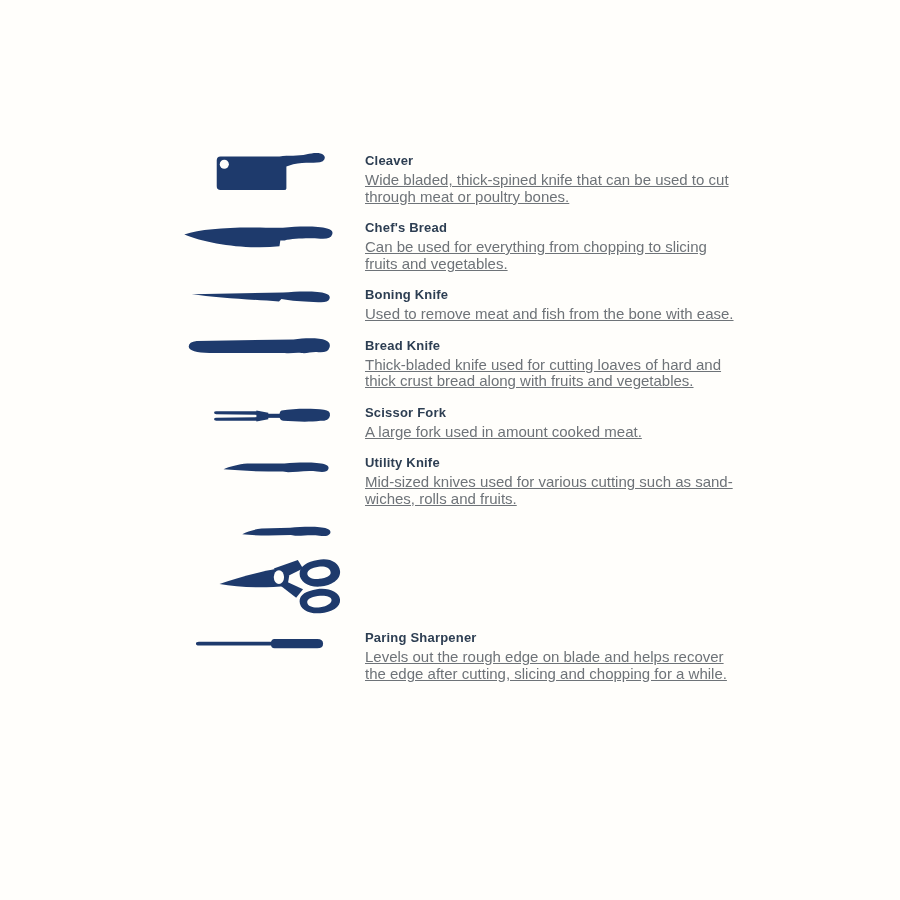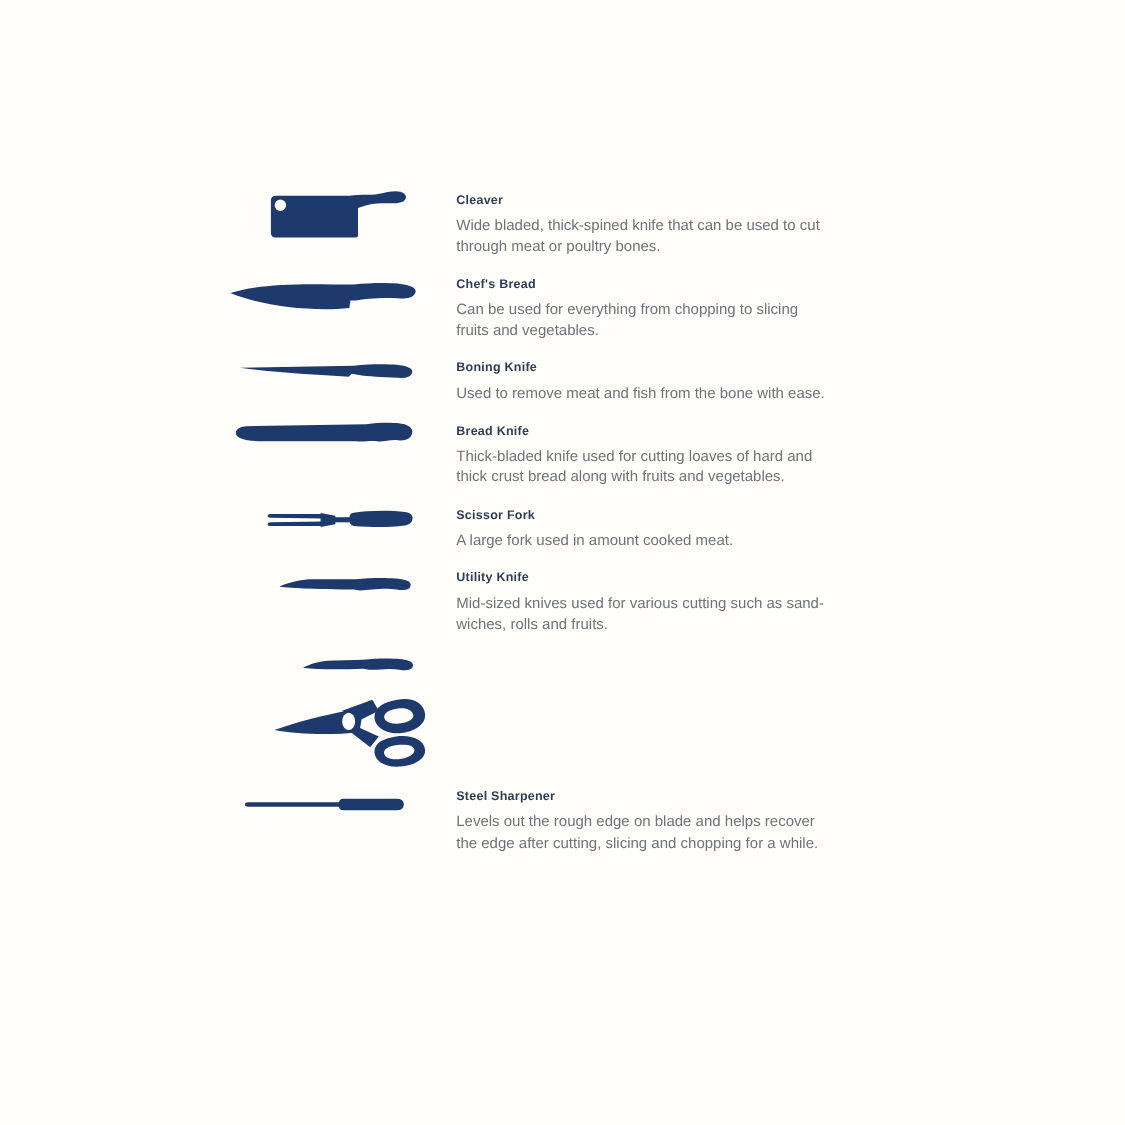--- a/index.html
+++ b/index.html
@@ -38,7 +38,7 @@
   .icon-holder svg{display:block;}
   .text-cell{flex:1 1 auto;max-width:385px;}
   .title{
-    font-size:10px;
+    font-size:13px;
     line-height:18px;
     font-weight:bold;
     color:var(--heading);

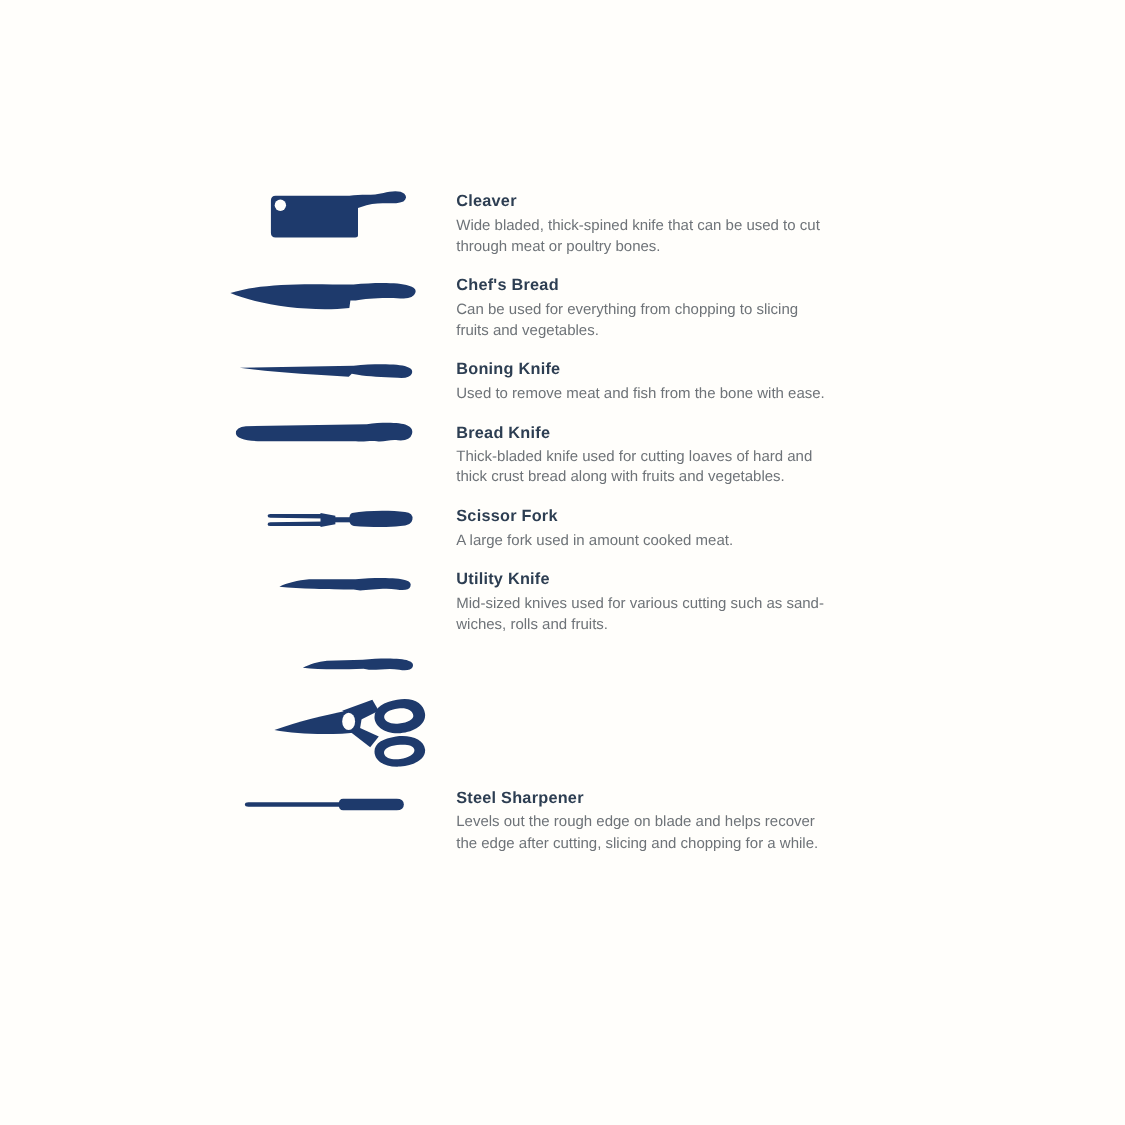--- a/index.html
+++ b/index.html
@@ -46,10 +46,11 @@
     letter-spacing:0.2px;
   }
   .desc{
-    font-size:12px;
+    font-size:15px;
     line-height:16.5px;
     color:var(--body);
     white-space:pre-line;
+    text-decoration:underline;
   }
   
   .row--cleaver .icon-holder{margin-top:-6px;}

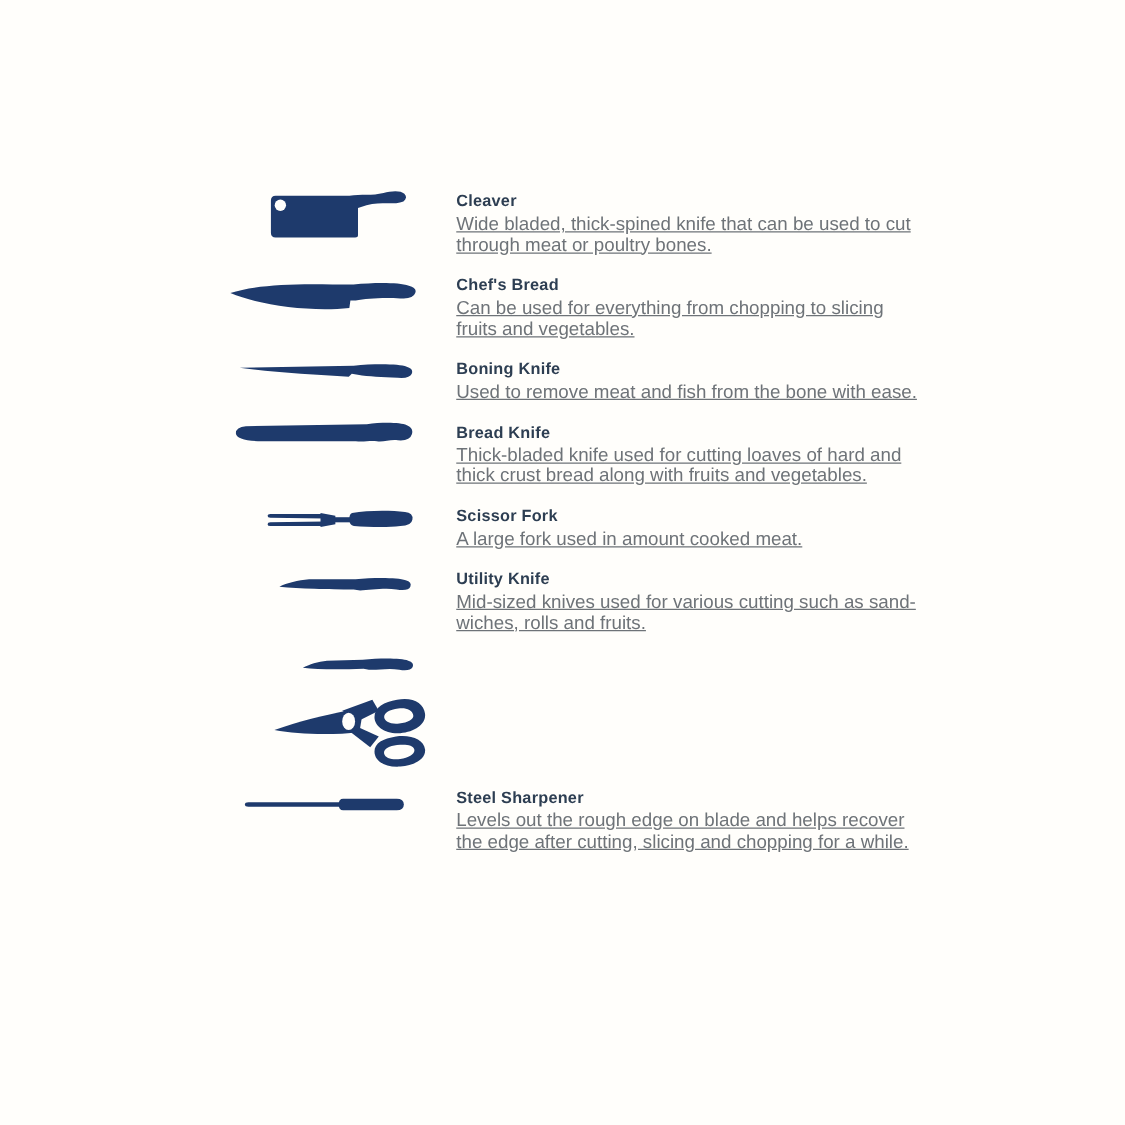--- a/index.html
+++ b/index.html
@@ -202,7 +202,7 @@
           </span>
     </div>
     <div class="text-cell">
-      <h3 class="title">Steel Sharpener</h3>
+      <h3 class="title">Paring Sharpener</h3>
       <p class="desc">Levels out the rough edge on blade and helps recover
 the edge after cutting, slicing and chopping for a while.</p>
     </div>

